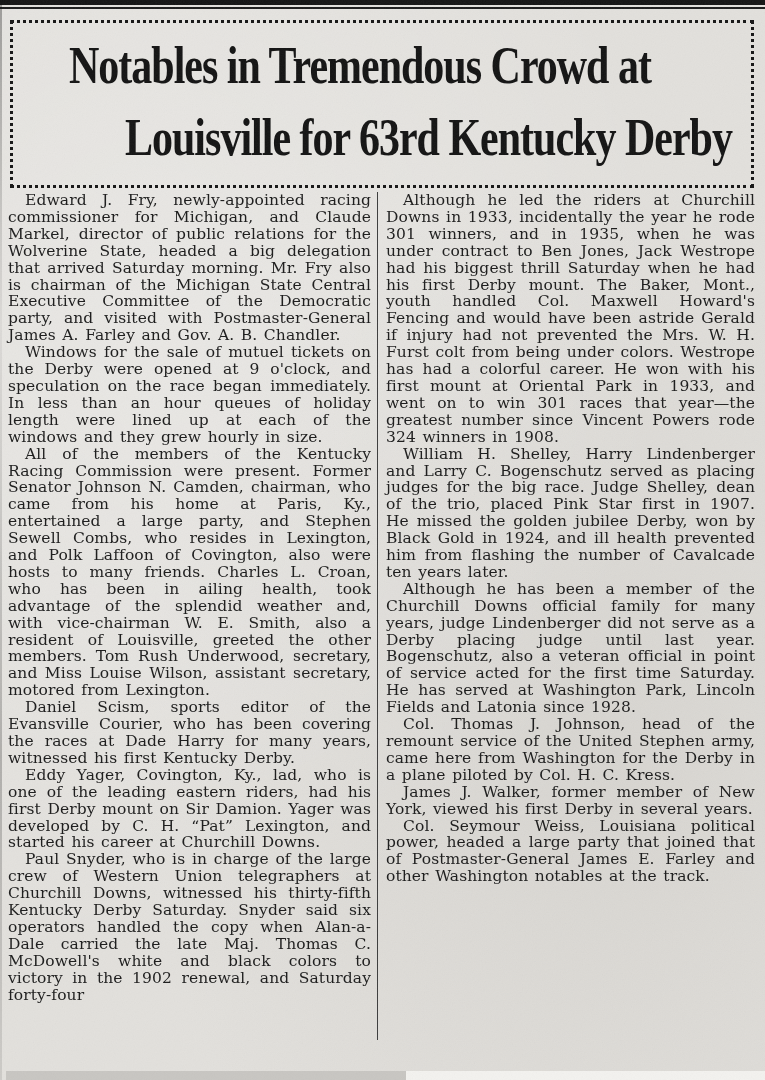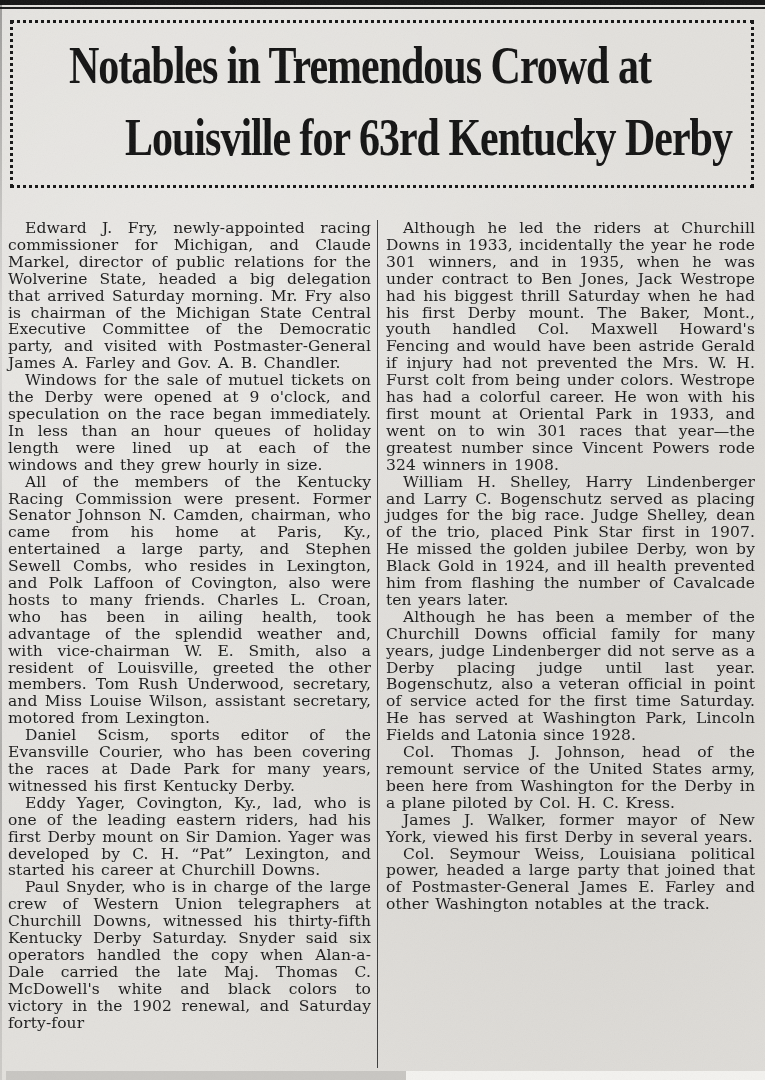--- a/index.html
+++ b/index.html
@@ -61,7 +61,7 @@
   
   .columns {
     display: flex;
-    margin-top: 32px;
+    margin-top: 4px;
     padding: 0 0 0 8px;
     height: 848px;
     overflow: hidden;

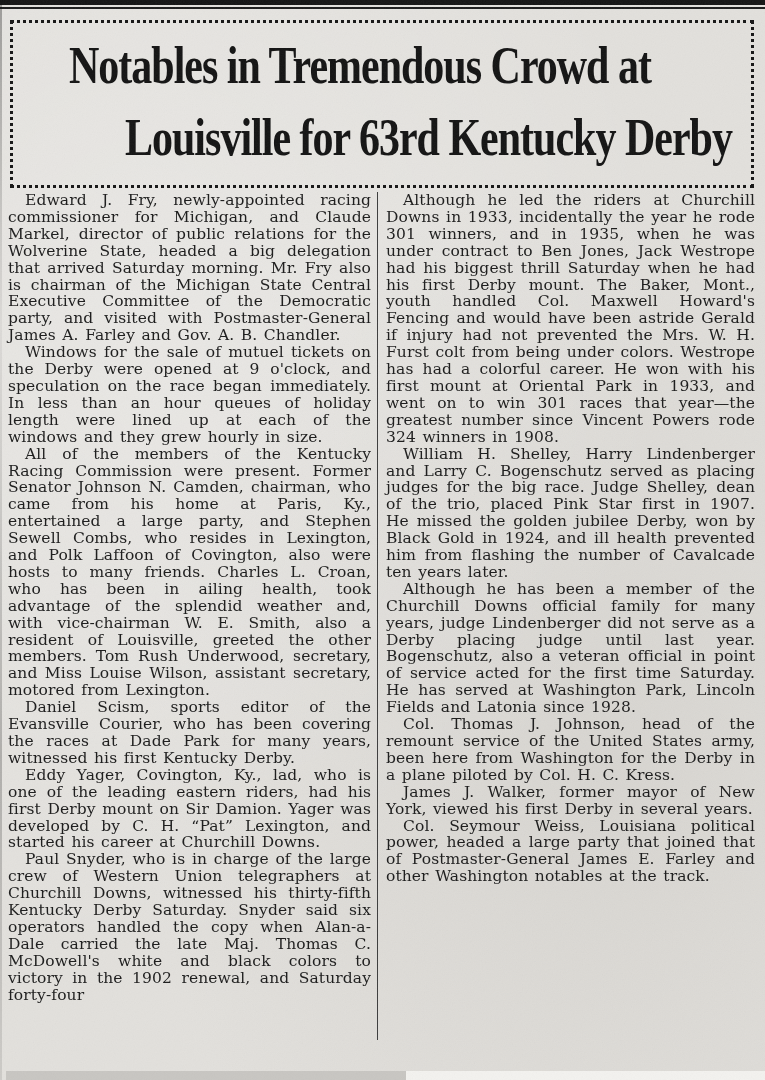--- a/index.html
+++ b/index.html
@@ -134,7 +134,7 @@
     <p>Edward J. Fry, newly-appointed racing commissioner for Michigan, and Claude Markel, director of public relations for the Wolverine State, headed a big delegation that arrived Saturday morning.  Mr. Fry also is chairman of the Michigan State Central Executive Committee of the Democratic party, and visited with Postmaster-General James A. Farley and Gov. A. B. Chandler.</p>
     <p>Windows for the sale of mutuel tickets on the Derby were opened at 9 o'clock, and speculation on the race began immediately. In less than an hour queues of holiday length were lined up at each of the windows and they grew hourly in size.</p>
     <p>All of the members of the Kentucky Racing Commission were present.  Former Senator Johnson N. Camden, chairman, who came from his home at Paris, Ky., entertained a large party, and Stephen Sewell Combs, who resides in Lexington, and Polk Laffoon of Covington, also were hosts to many friends.  Charles L. Croan, who has been in ailing health, took advantage of the splendid weather and, with vice-chairman W. E. Smith, also a resident of Louisville, greeted the other members.  Tom Rush Underwood, secretary, and Miss Louise Wilson, assistant secretary, motored from Lexington.</p>
-    <p>Daniel Scism, sports editor of the Evansville Courier, who has been covering the races at Dade Park for many years, witnessed his first Kentucky Derby.</p>
+    <p>Daniel Scism, sports editor of the Evansville Courier, who has been covering the races at Dade Harry for many years, witnessed his first Kentucky Derby.</p>
     <p>Eddy Yager, Covington, Ky., lad, who is one of the leading eastern riders, had his first Derby mount on Sir Damion.  Yager was developed by C. H. “Pat” Lexington, and started his career at Churchill Downs.</p>
     <p>Paul Snyder, who is in charge of the large crew of Western Union telegraphers at Churchill Downs, witnessed his thirty-fifth Kentucky Derby Saturday.  Snyder said six operators handled the copy when Alan-a-Dale carried the late Maj. Thomas C. McDowell's white and black colors to victory in the 1902 renewal, and Saturday forty-four</p>
   </div>

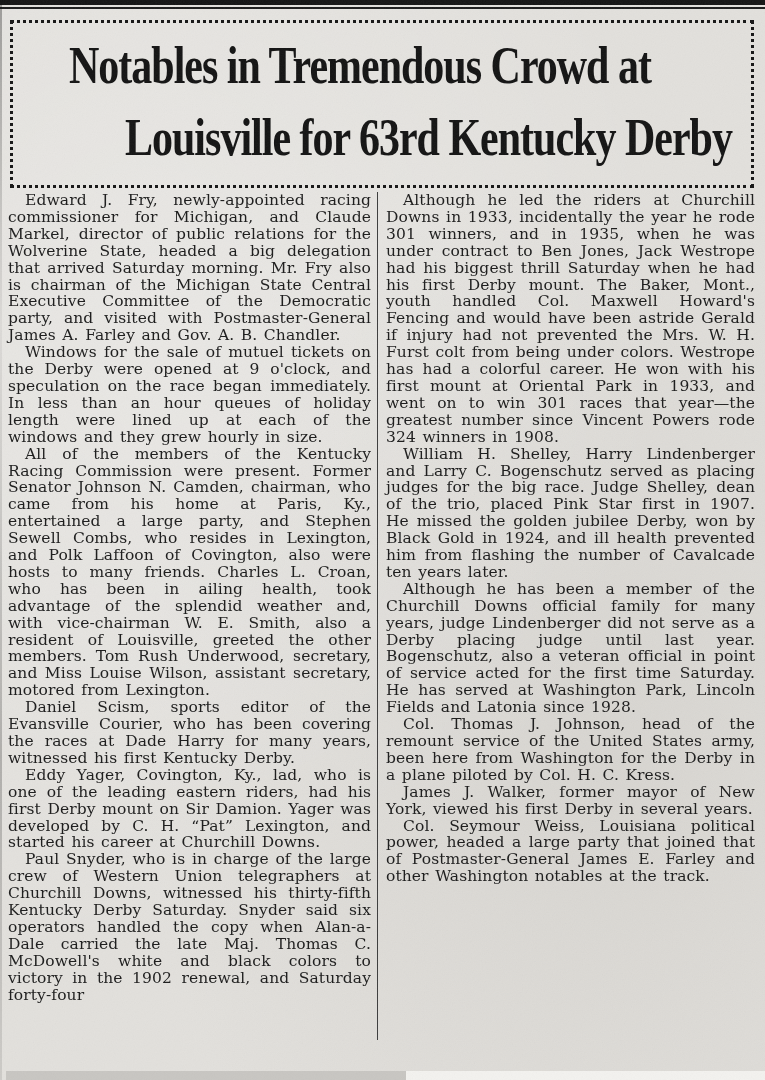--- a/index.html
+++ b/index.html
@@ -142,7 +142,7 @@
     <p>Although he led the riders at Churchill Downs in 1933, incidentally the year he rode 301 winners, and in 1935, when he was under contract to Ben Jones, Jack Westrope had his biggest thrill Saturday when he had his first Derby mount.  The Baker, Mont., youth handled Col. Maxwell Howard's Fencing and would have been astride Gerald if injury had not prevented the Mrs. W. H. Furst colt from being under colors.  Westrope has had a colorful career.  He won with his first mount at Oriental Park in 1933, and went on to win 301 races that year—the greatest number since Vincent Powers rode 324 winners in 1908.</p>
     <p>William H. Shelley, Harry Lindenberger and Larry C. Bogenschutz served as placing judges for the big race.  Judge Shelley, dean of the trio, placed Pink Star first in 1907. He missed the golden jubilee Derby, won by Black Gold in 1924, and ill health prevented him from flashing the number of Cavalcade ten years later.</p>
     <p>Although he has been a member of the Churchill Downs official family for many years, judge Lindenberger did not serve as a Derby placing judge until last year.  Bogenschutz, also a veteran official in point of service acted for the first time Saturday.  He has served at Washington Park, Lincoln Fields and Latonia since 1928.</p>
-    <p>Col. Thomas J. Johnson, head of the remount service of the United States army, been here from Washington for the Derby in a plane piloted by Col. H. C. Kress.</p>
+    <p>Col. Thomas J. Johnson, head of the remount service of the United Stephen army, came here from Washington for the Derby in a plane piloted by Col. H. C. Kress.</p>
     <p>James J. Walker, former mayor of New York, viewed his first Derby in several years.</p>
     <p>Col. Seymour Weiss, Louisiana political power, headed a large party that joined that of Postmaster-General James E. Farley and other Washington notables at the track.</p>
   </div>

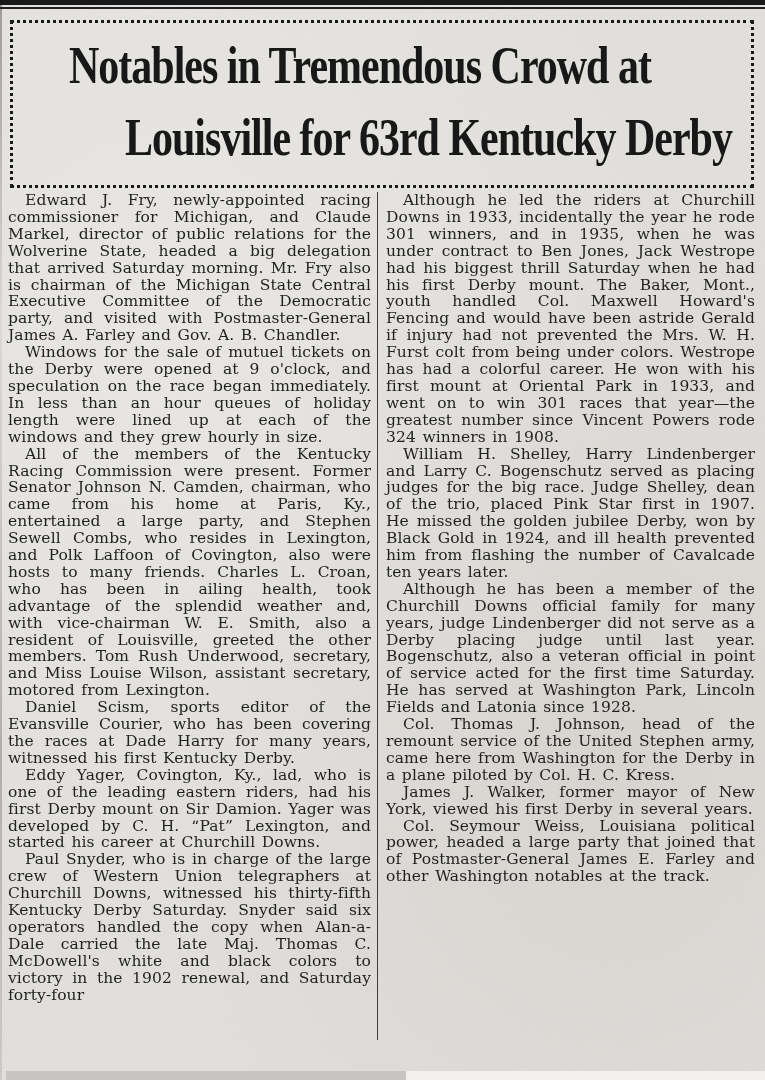--- a/index.html
+++ b/index.html
@@ -143,7 +143,7 @@
     <p>William H. Shelley, Harry Lindenberger and Larry C. Bogenschutz served as placing judges for the big race.  Judge Shelley, dean of the trio, placed Pink Star first in 1907. He missed the golden jubilee Derby, won by Black Gold in 1924, and ill health prevented him from flashing the number of Cavalcade ten years later.</p>
     <p>Although he has been a member of the Churchill Downs official family for many years, judge Lindenberger did not serve as a Derby placing judge until last year.  Bogenschutz, also a veteran official in point of service acted for the first time Saturday.  He has served at Washington Park, Lincoln Fields and Latonia since 1928.</p>
     <p>Col. Thomas J. Johnson, head of the remount service of the United Stephen army, came here from Washington for the Derby in a plane piloted by Col. H. C. Kress.</p>
-    <p>James J. Walker, former mayor of New York, viewed his first Derby in several years.</p>
+    <p>James J. Walker, former member of New York, viewed his first Derby in several years.</p>
     <p>Col. Seymour Weiss, Louisiana political power, headed a large party that joined that of Postmaster-General James E. Farley and other Washington notables at the track.</p>
   </div>
 </div>

